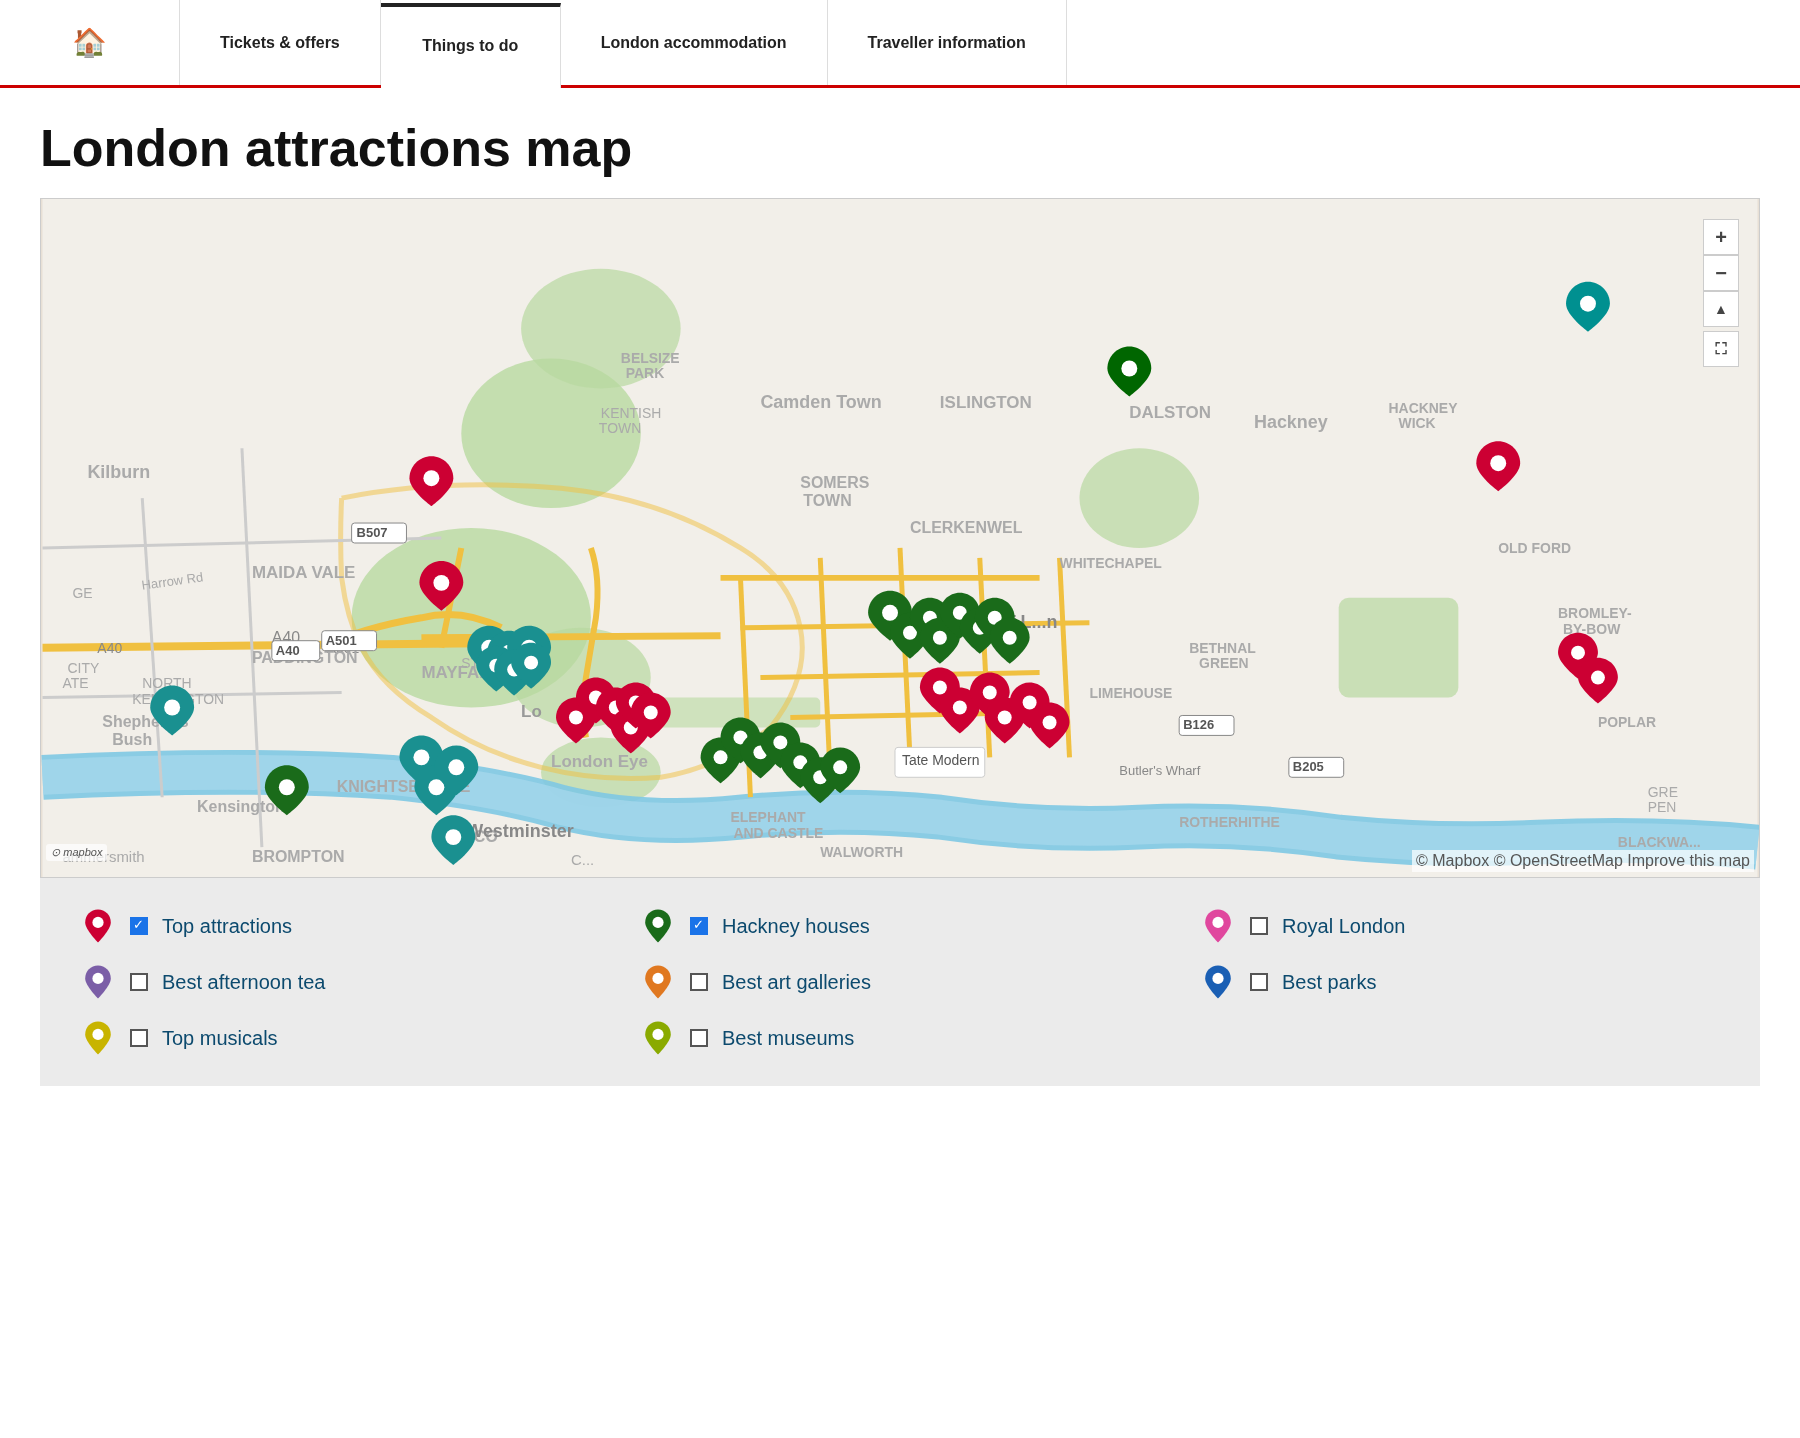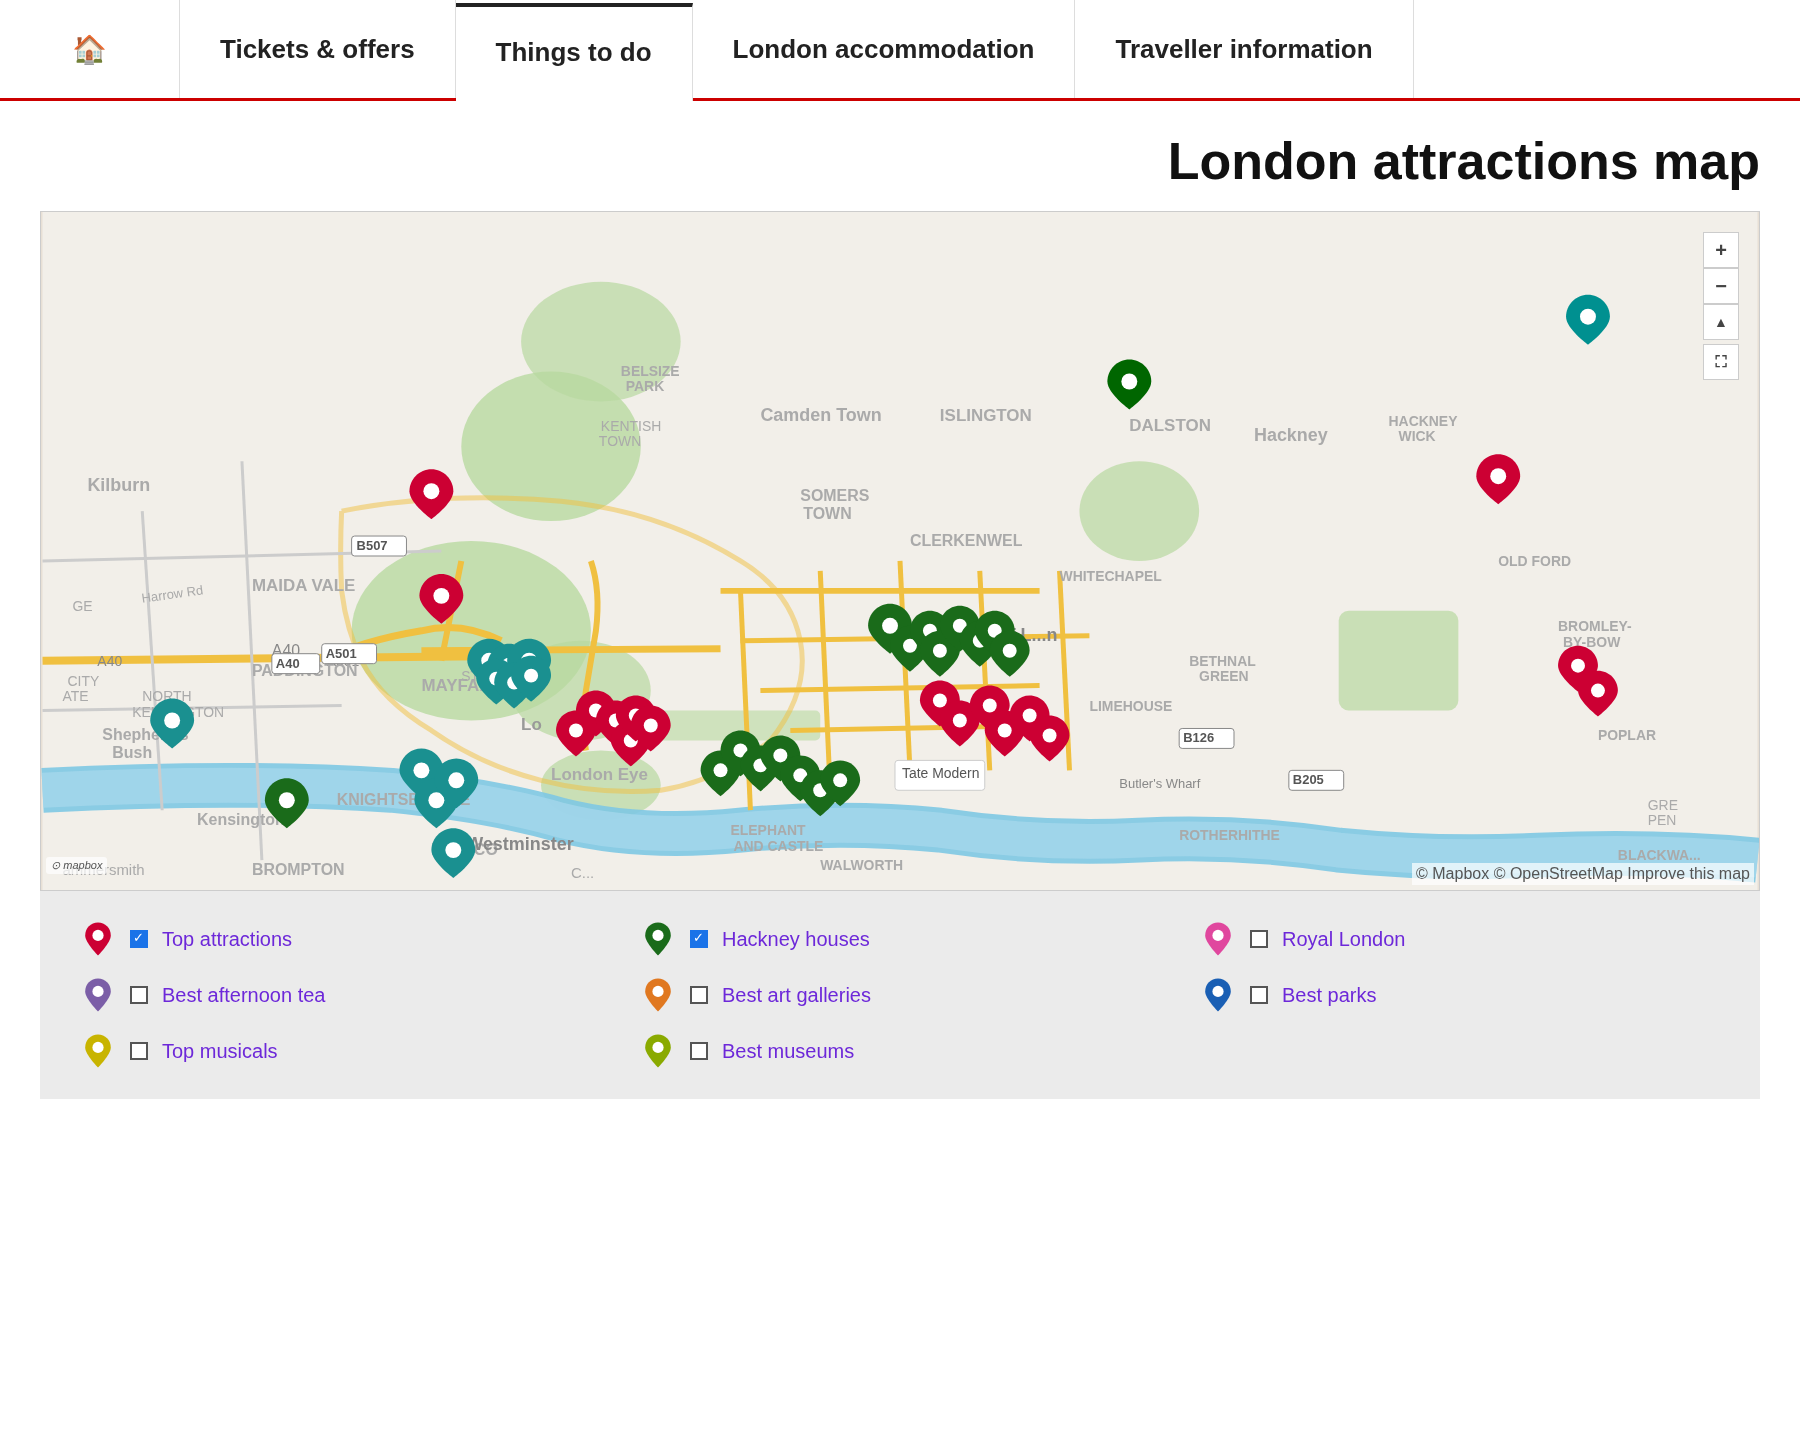--- a/index.html
+++ b/index.html
@@ -14,7 +14,7 @@
     }
     .nav-item {
       padding: 30px 40px;
-      font-size: 26px;
+      font-size: 16px;
       font-weight: 600;
       color: #222;
       cursor: pointer;

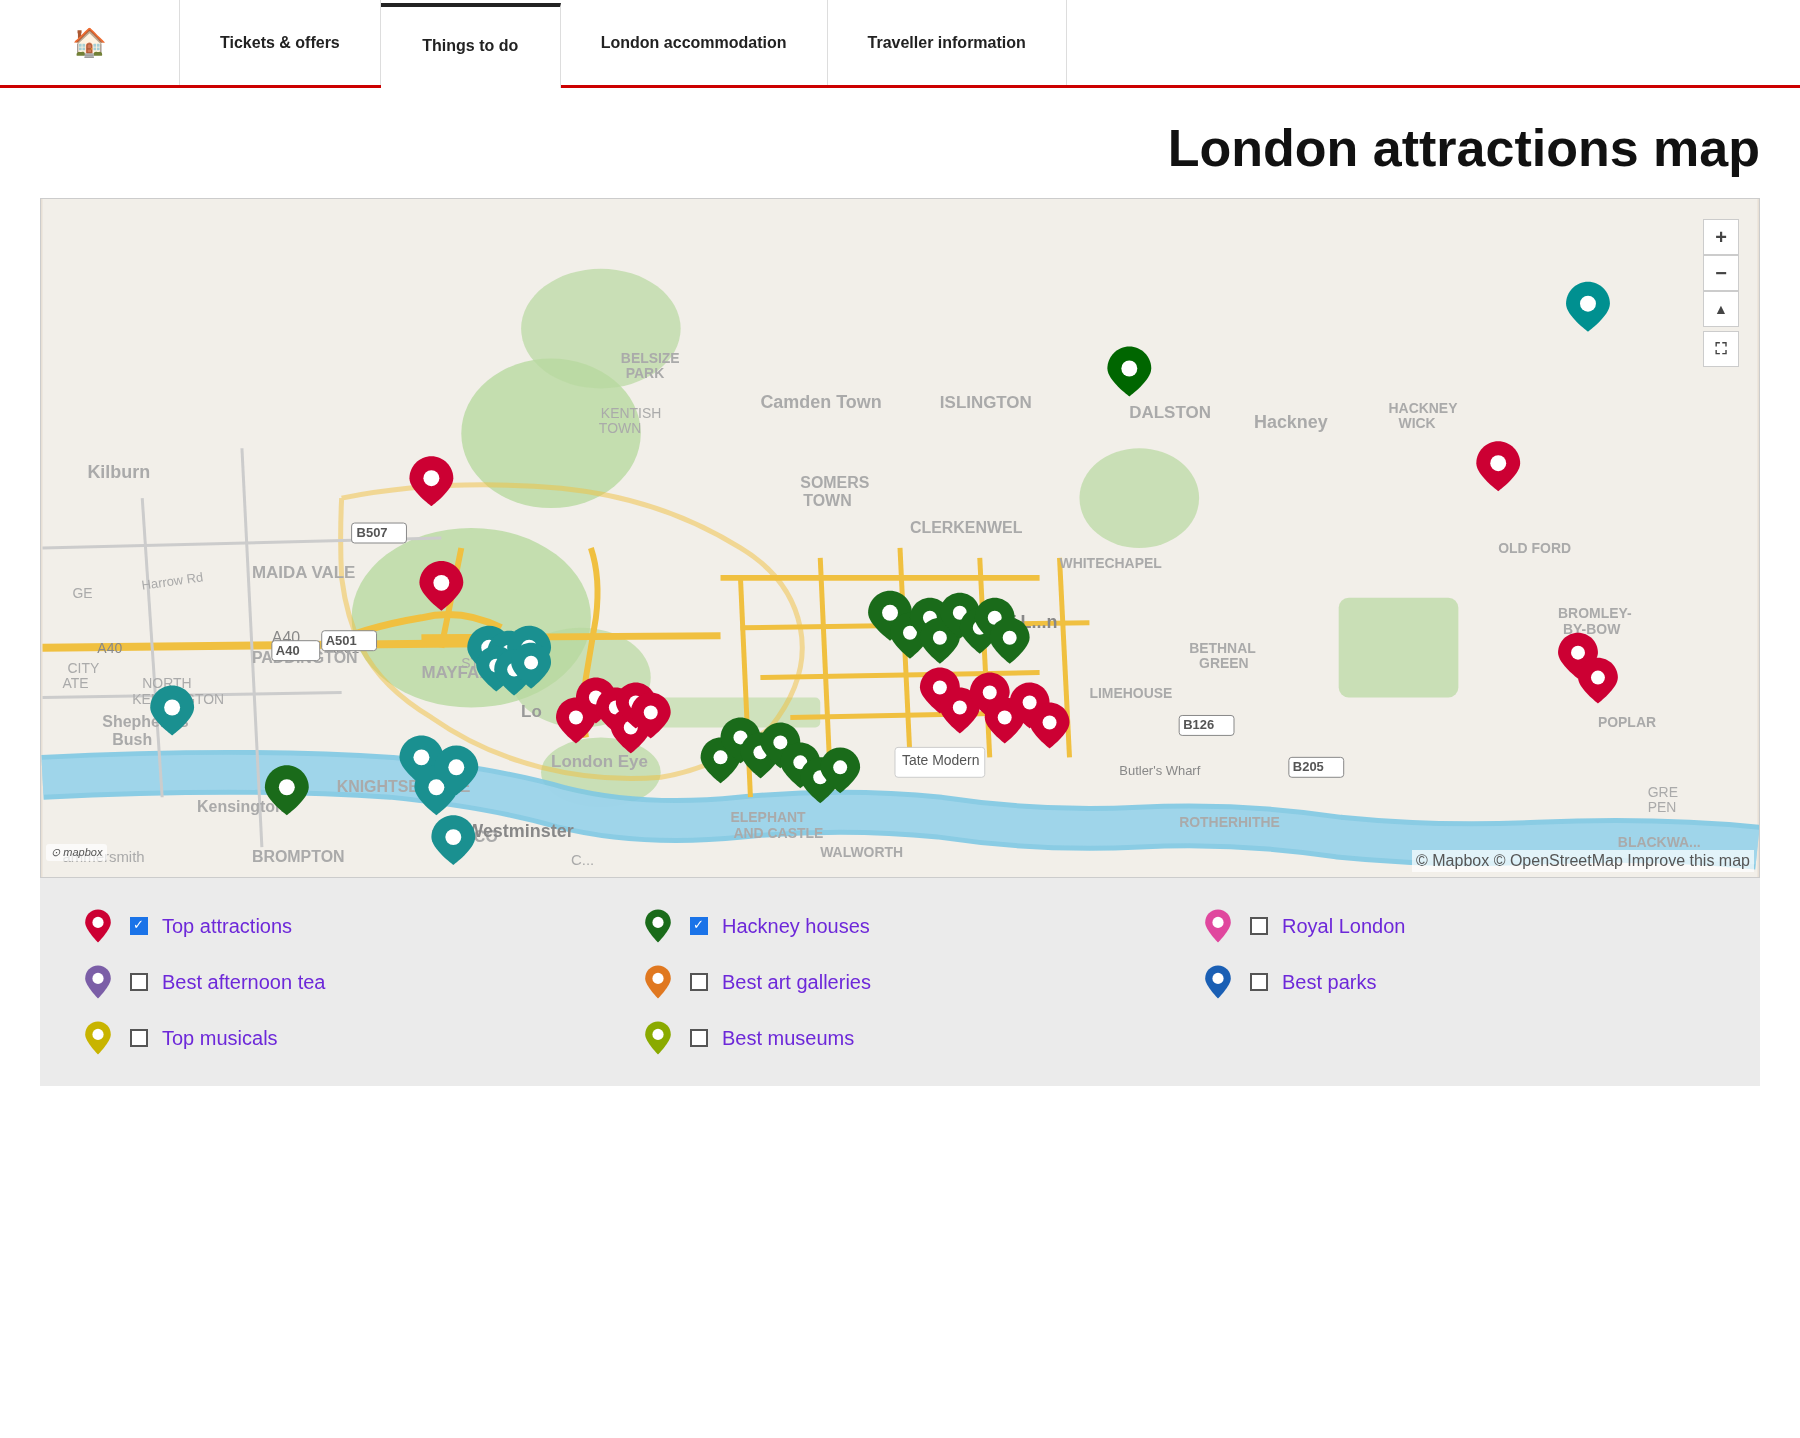--- a/index.html
+++ b/index.html
@@ -44,7 +44,6 @@
       font-weight: 900;
       color: #111;
       padding: 30px 40px 20px;
-      text-align: right;
     }
 
     

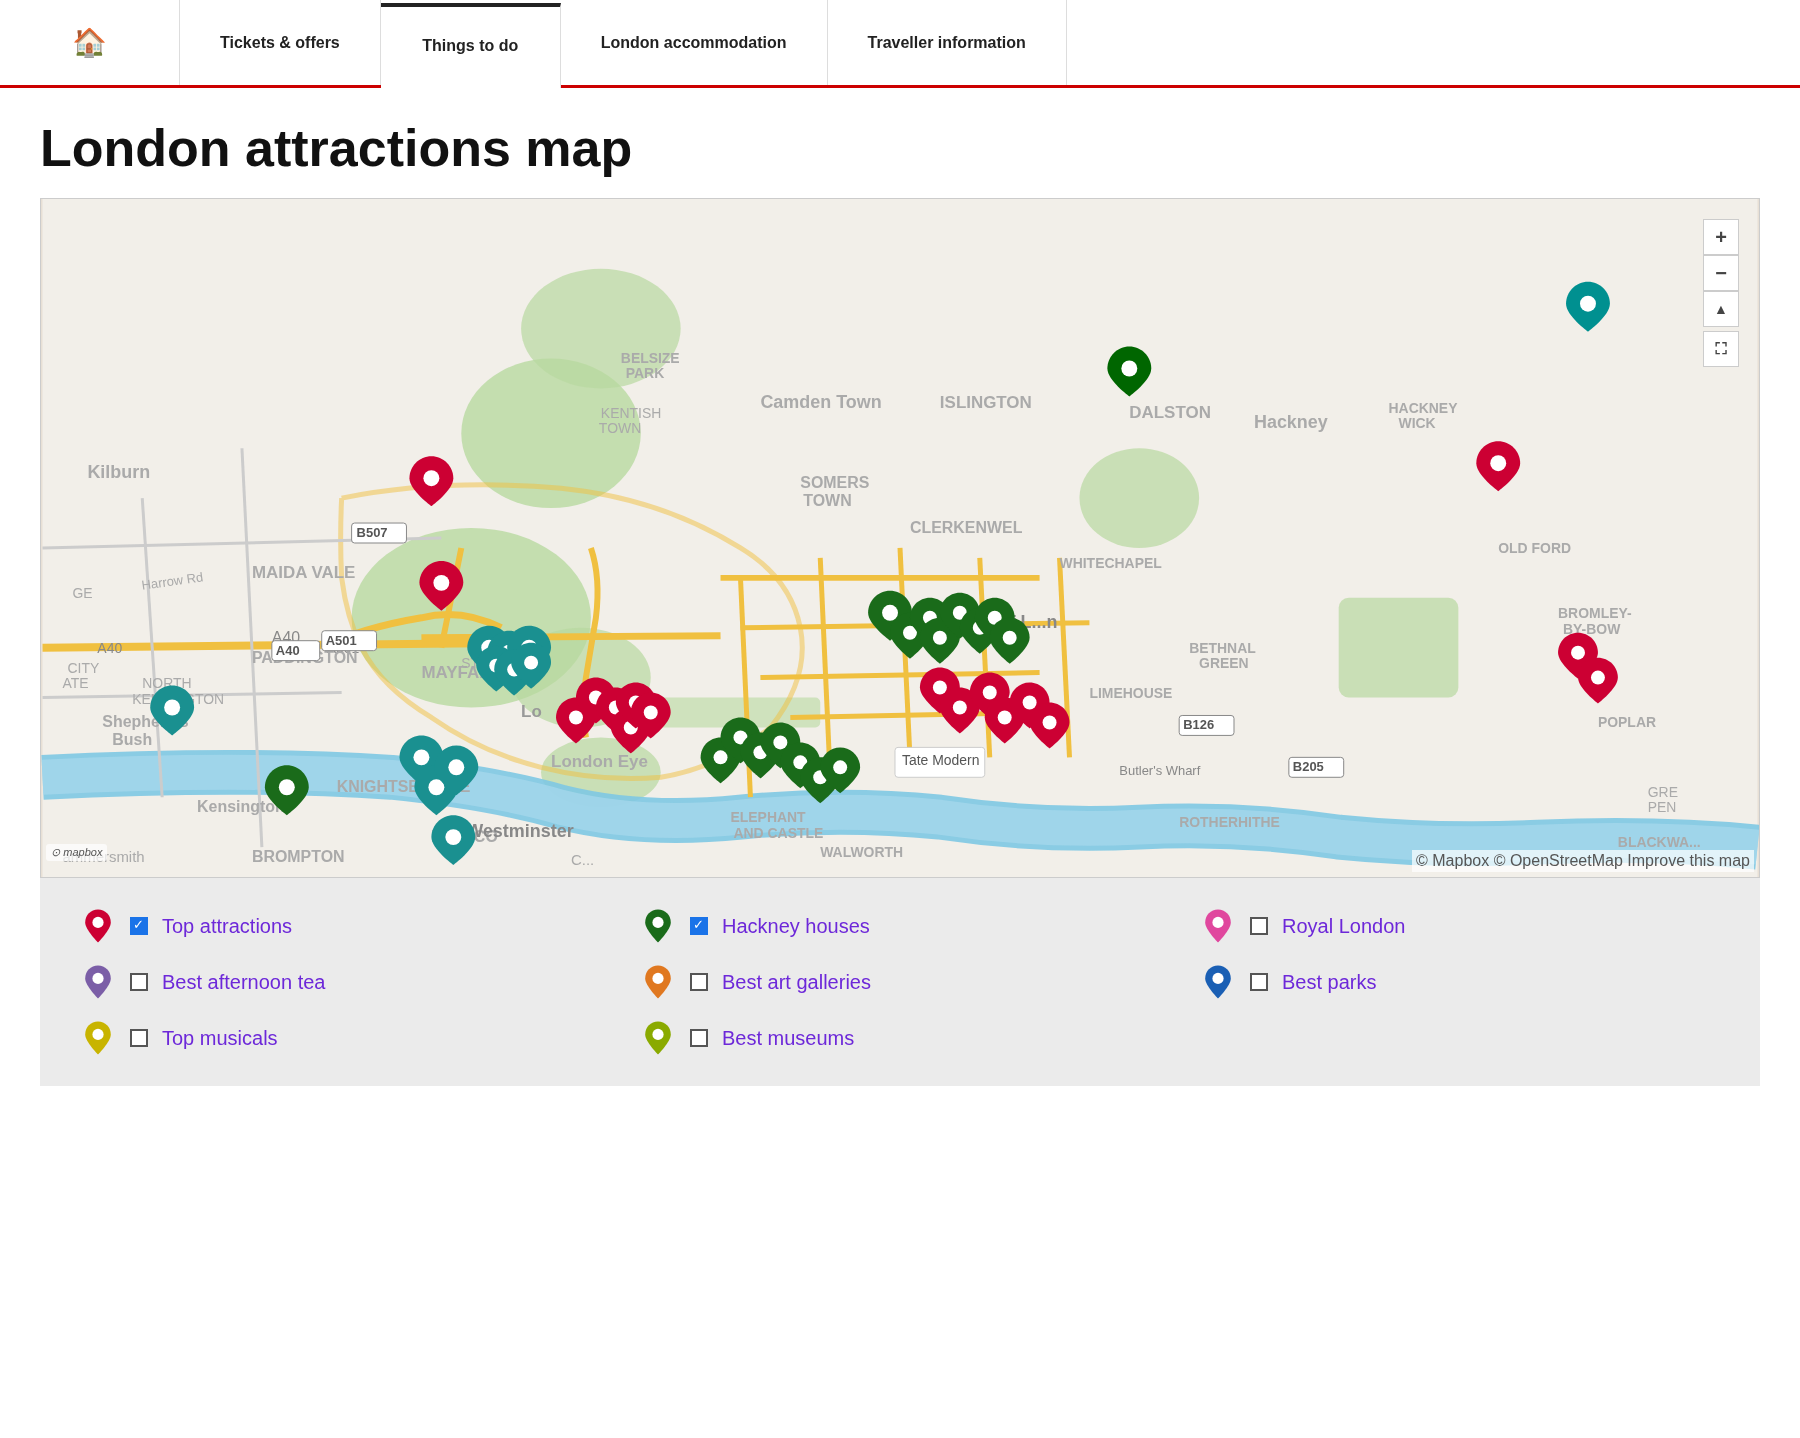--- a/index.html
+++ b/index.html
@@ -130,7 +130,7 @@
       align-items: center;
       gap: 14px;
       font-size: 20px;
-      color: #6d28d9;
+      color: #0c4a6e;
     }
     .legend-pin {
       width: 36px;

